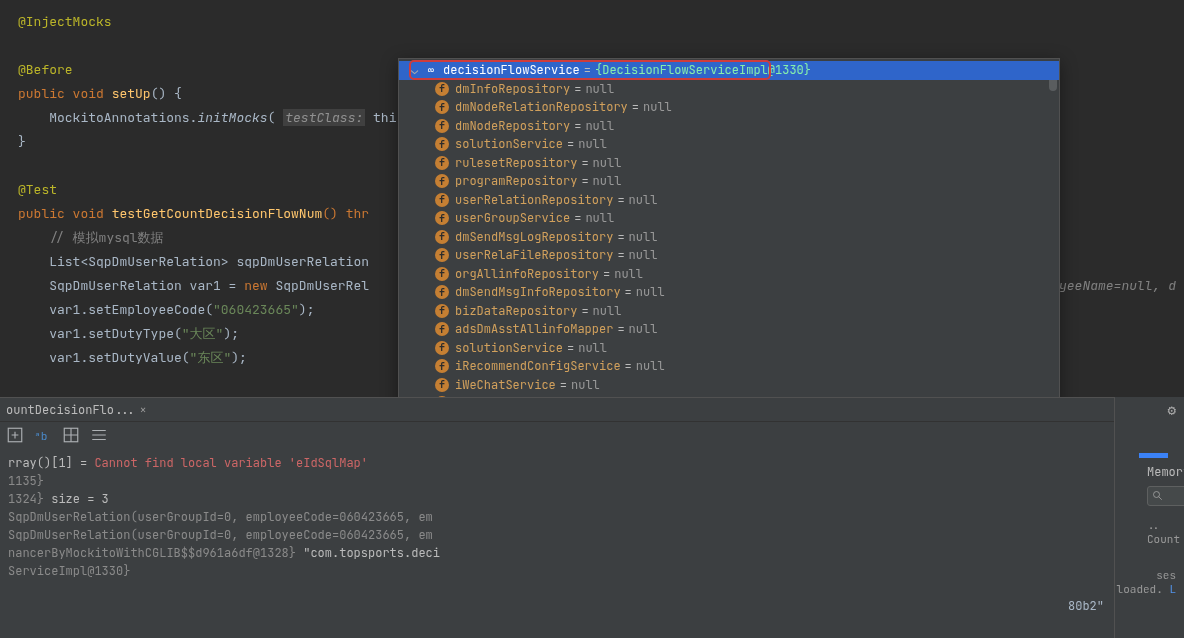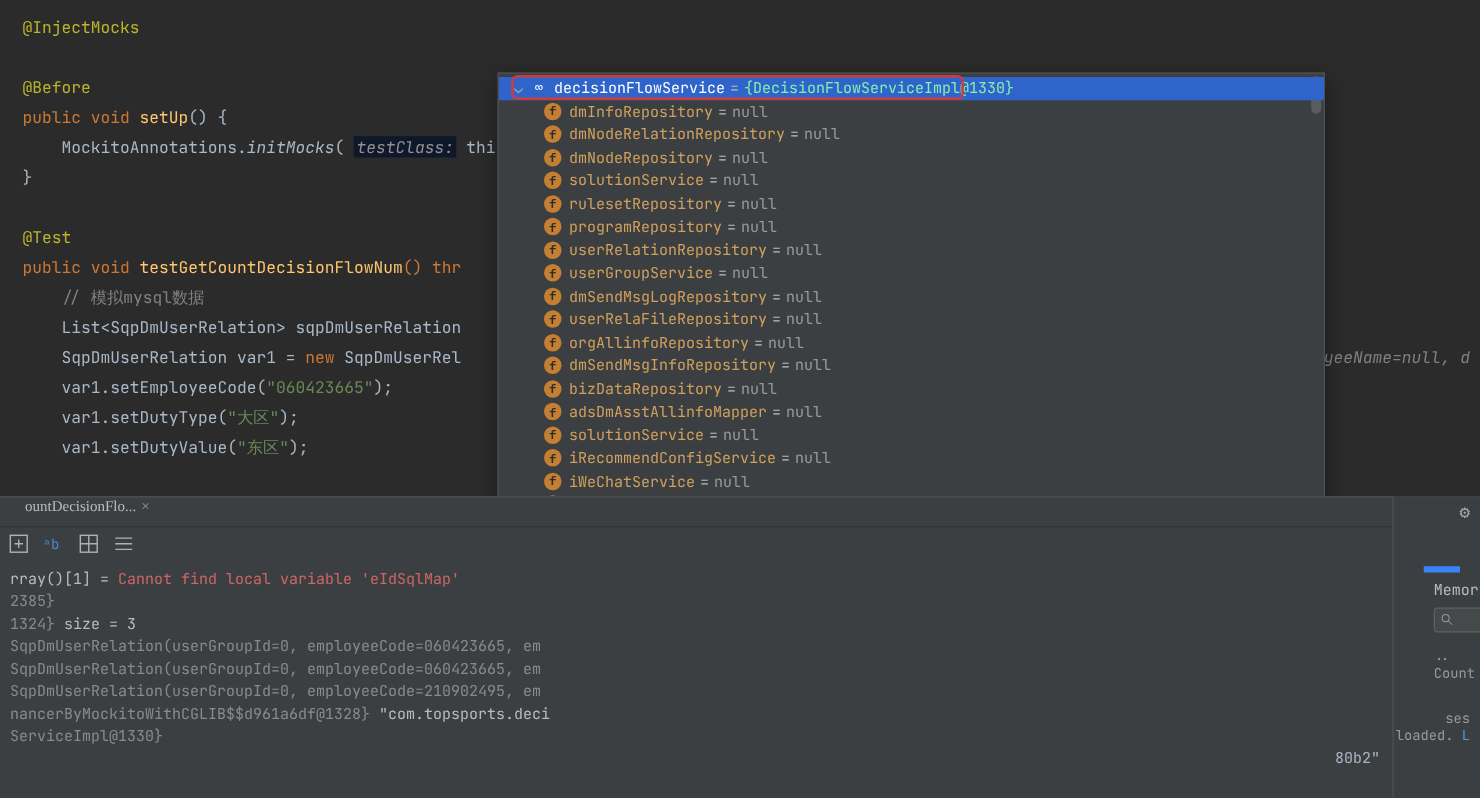--- a/index.html
+++ b/index.html
@@ -27,7 +27,7 @@
   .muted { color: #808080; font-style: italic; }
   .param-name { color: #909090; font-style: italic; }
   .comment { color: #808080; }
-  .highlight-bg { background: #0f172a; padding: 0 2px; margin-top: 28px; }
+  .highlight-bg { background: #404040; padding: 0 2px; margin-top: 28px; }
   .sel-bg { background: #214283; }
 
   

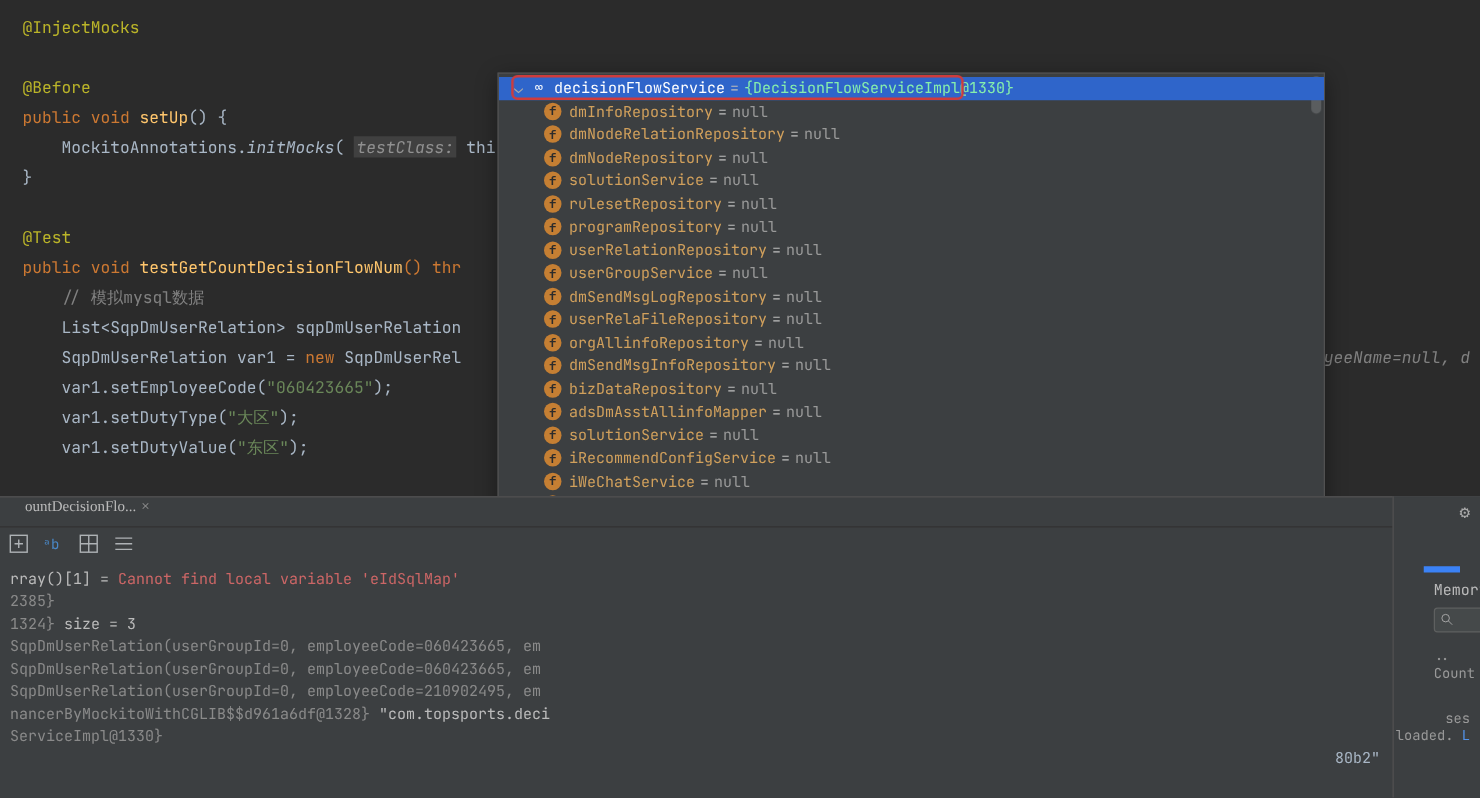--- a/index.html
+++ b/index.html
@@ -117,12 +117,11 @@
   }
   .tab-bar {
     height: 24px;
-    display: flex; align-items: flex-start;
-    padding: 0 20px;
+    display: flex; align-items: center;
+    padding: 0 6px;
     border-bottom: 1px solid #323232;
     font-size: 12px;
     color: #bbb;
-    font-family: Liberation Serif, serif;
   }
   .tab-label { color: #bbb; }
   .tab-close { margin-left: 4px; color: #999; }

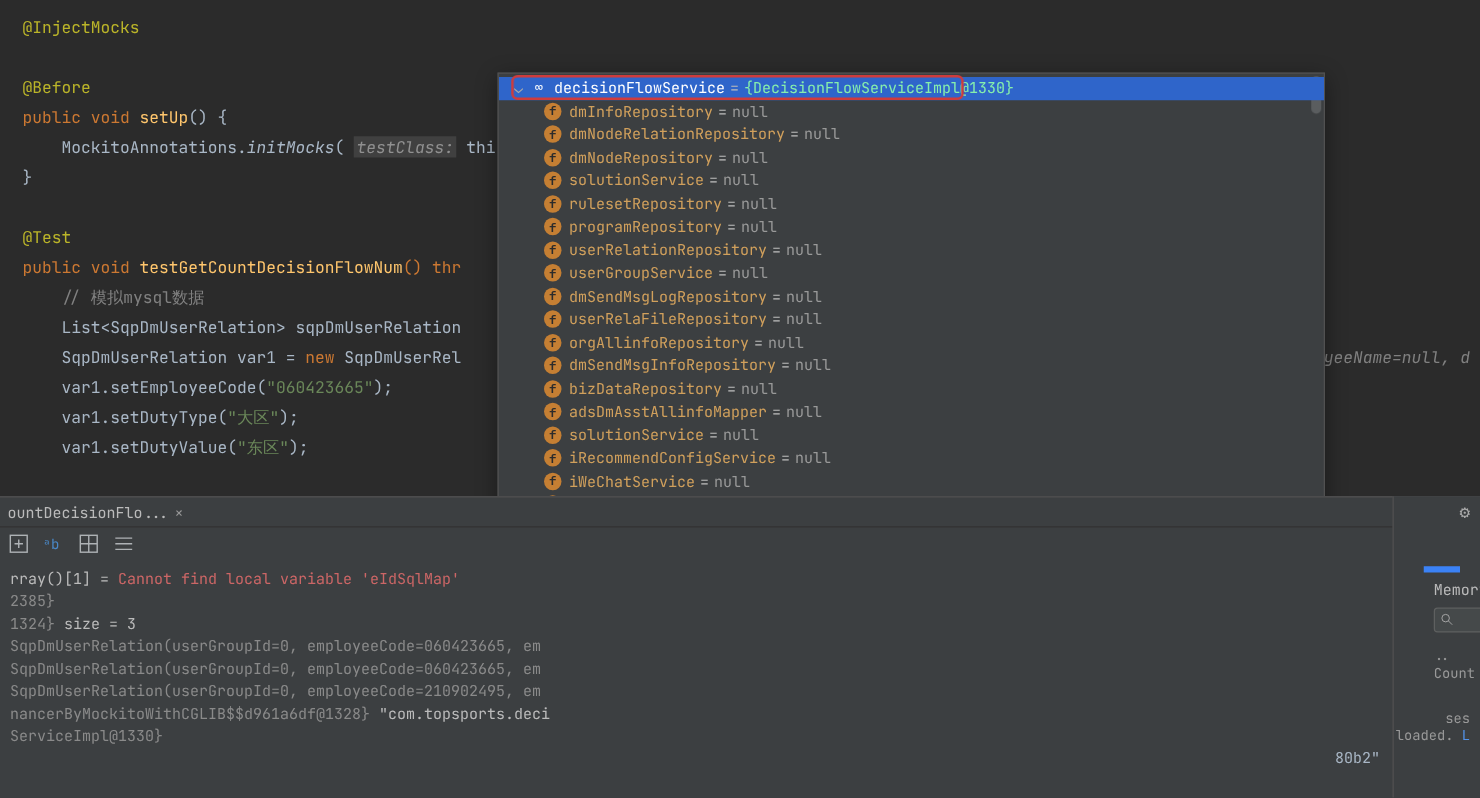--- a/index.html
+++ b/index.html
@@ -428,7 +428,7 @@
   </div>
   <div class="vars-area">
     <div><span>rray()[1] = </span><span class="err-red">Cannot find local variable 'eIdSqlMap'</span></div>
-    <div class="muted-v">2385}</div>
+    <div class="muted-v">1135}</div>
     <div><span class="muted-v">1324}</span><span>  size = 3</span></div>
     <div class="muted-v">SqpDmUserRelation(userGroupId=0, employeeCode=060423665, em</div>
     <div class="muted-v">SqpDmUserRelation(userGroupId=0, employeeCode=060423665, em</div>

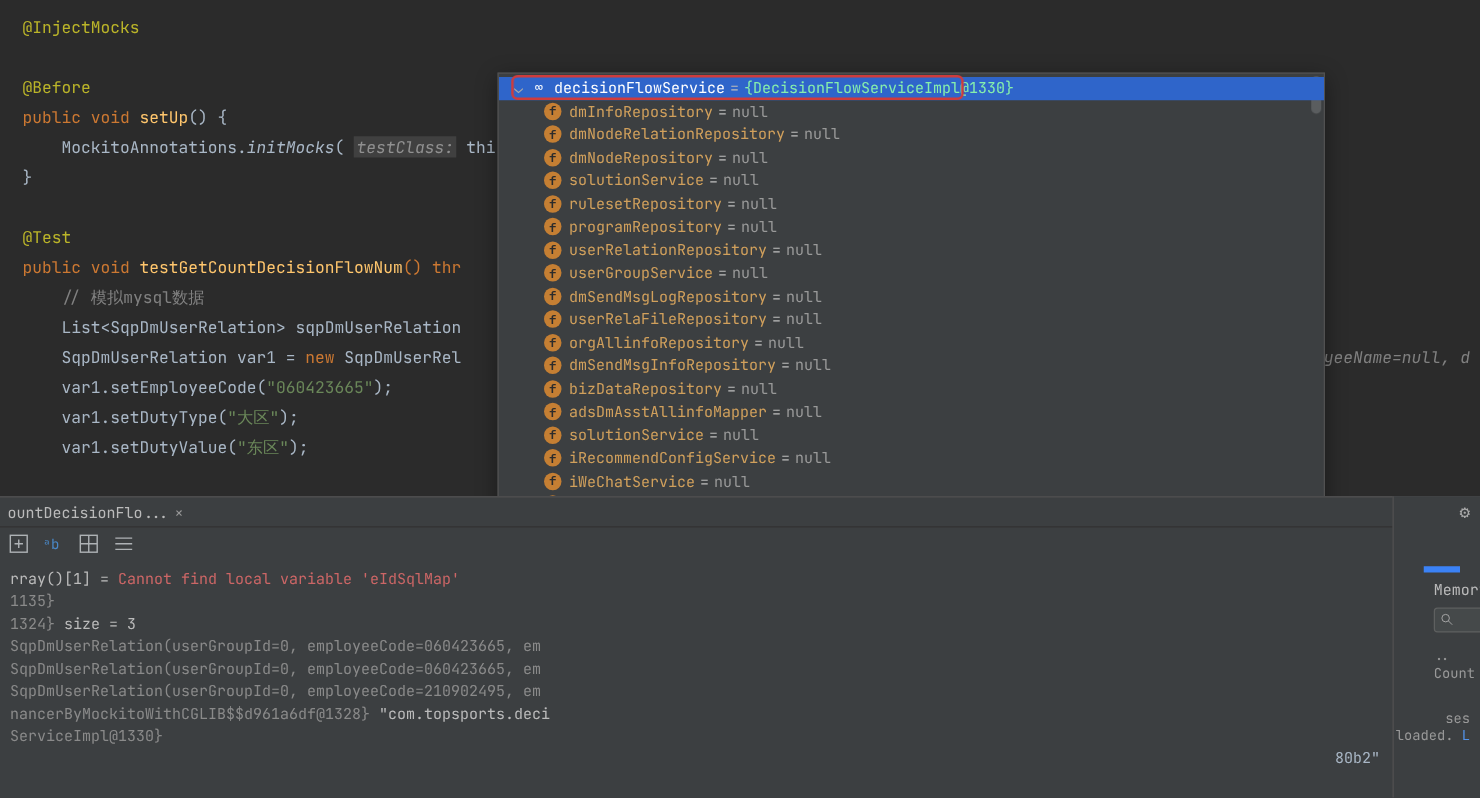--- a/index.html
+++ b/index.html
@@ -432,7 +432,6 @@
     <div><span class="muted-v">1324}</span><span>  size = 3</span></div>
     <div class="muted-v">SqpDmUserRelation(userGroupId=0, employeeCode=060423665, em</div>
     <div class="muted-v">SqpDmUserRelation(userGroupId=0, employeeCode=060423665, em</div>
-    <div class="muted-v">SqpDmUserRelation(userGroupId=0, employeeCode=210902495, em</div>
     <div><span class="muted-v">nancerByMockitoWithCGLIB$$d961a6df@1328} </span><span>"com.topsports.deci</span></div>
     <div class="muted-v">ServiceImpl@1330}</div>
   </div>

